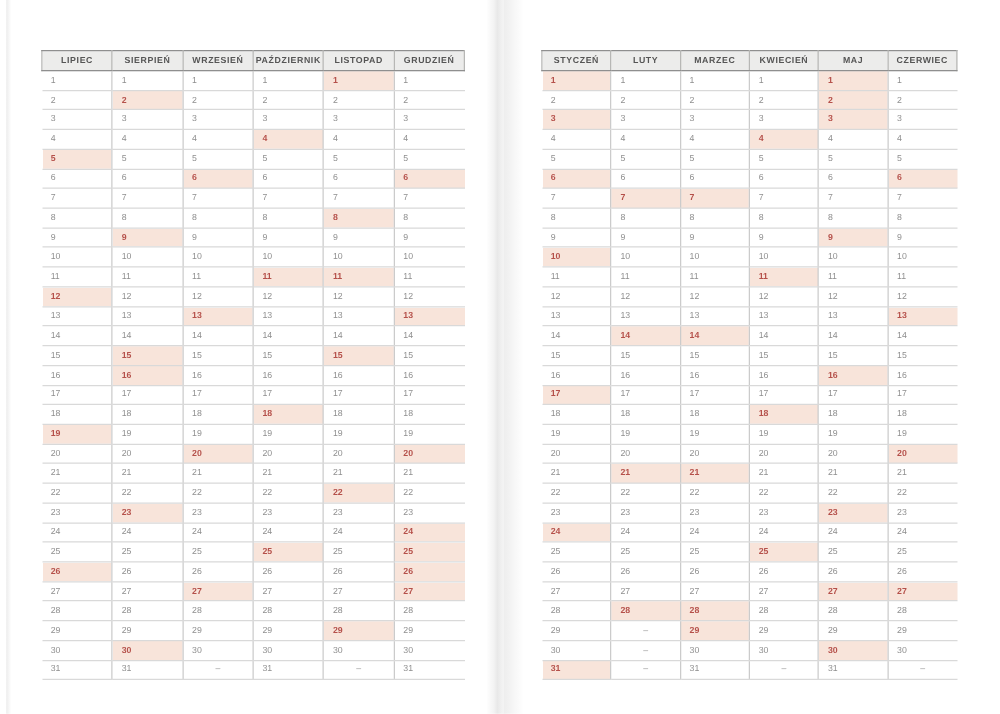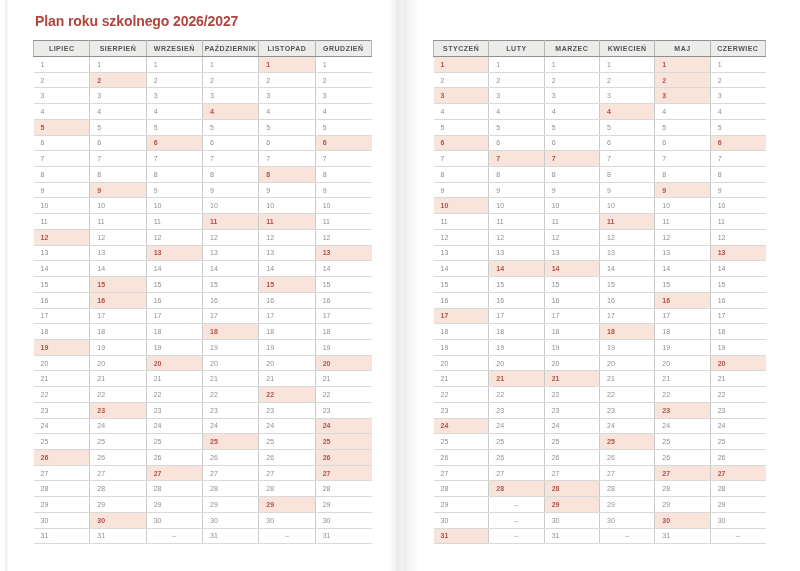--- a/index.html
+++ b/index.html
@@ -74,7 +74,6 @@
 <div class="spread">
 
   <section class="page page-left">
-    <h1 class="title">Plan roku szkolnego 2026/2027</h1>
     <div class="cal cal-left">
         <table class="month-grid">
           <thead>

